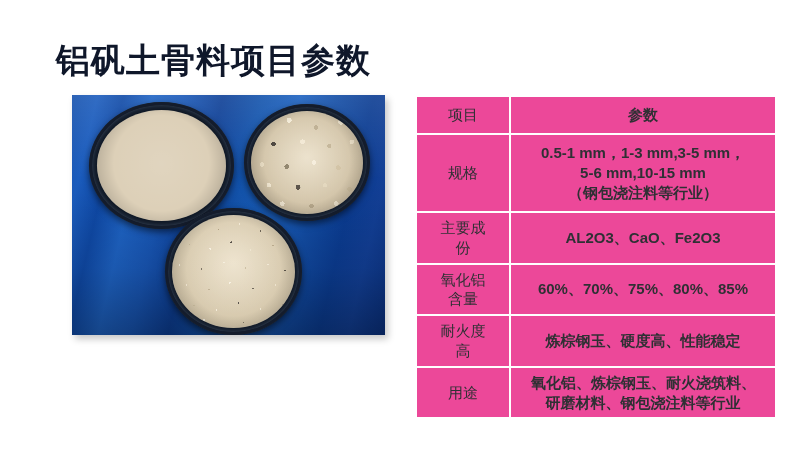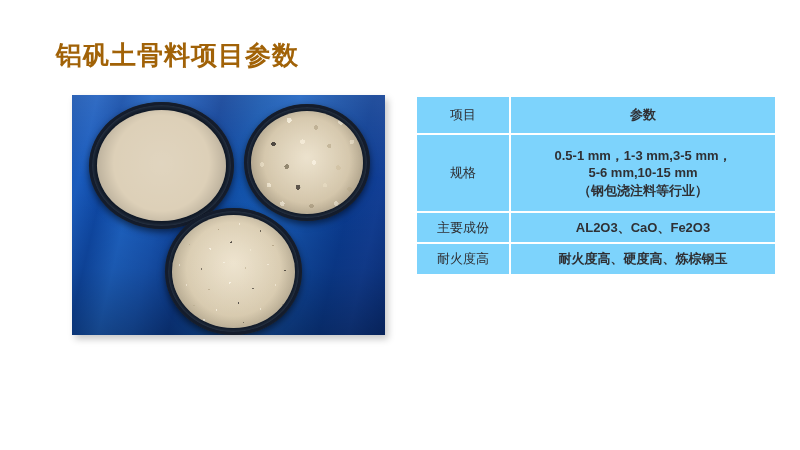--- a/index.html
+++ b/index.html
@@ -19,10 +19,10 @@
   .page-title {
     position: absolute;
     left: 56px; top: 38px;
-    font-size: 26px;
+    font-size: 34px;
     font-weight: bold;
     letter-spacing: 1px;
-    color: #a16207;
+    color: #0f172a;
     white-space: nowrap;
   }
 

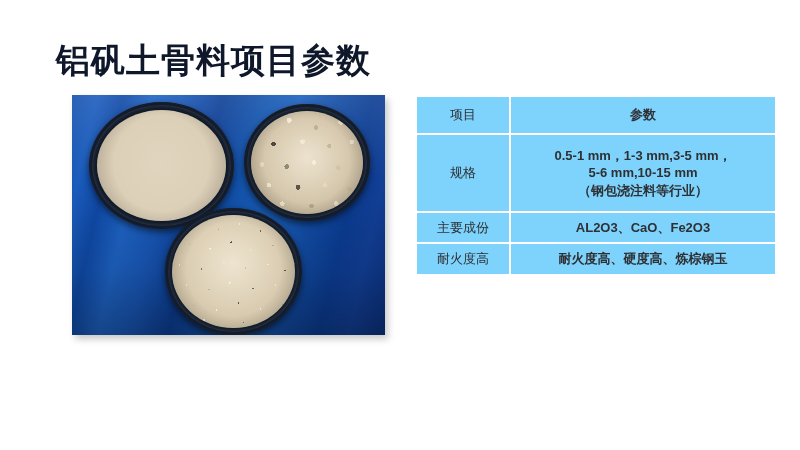--- a/index.html
+++ b/index.html
@@ -168,11 +168,11 @@
     table-layout: fixed;
   }
   .param-table td, .param-table th {
-    background: #7dd3fc;
+    background: #ec4899;
     border-right: 2px solid #ffffff;
     border-bottom: 2px solid #ffffff;
     color: #2f3034;
-    font-size: 13px;
+    font-size: 15px;
     line-height: 1.32;
     padding: 5px 20px;
     text-align: center;

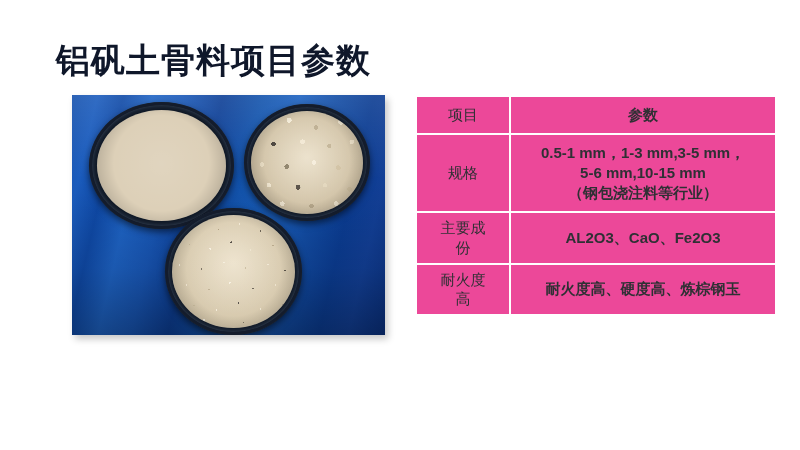--- a/index.html
+++ b/index.html
@@ -248,6 +248,12 @@
         </td>
       </tr>
 
+      <tr class="row-1line">
+        <td>氧化铝含量</td>
+        <td>
+          <span class="val-line">60%、70%、75%、80%、85%</span>
+        </td>
+      </tr>
 
       <tr class="row-1line">
         <td>耐火度高</td>

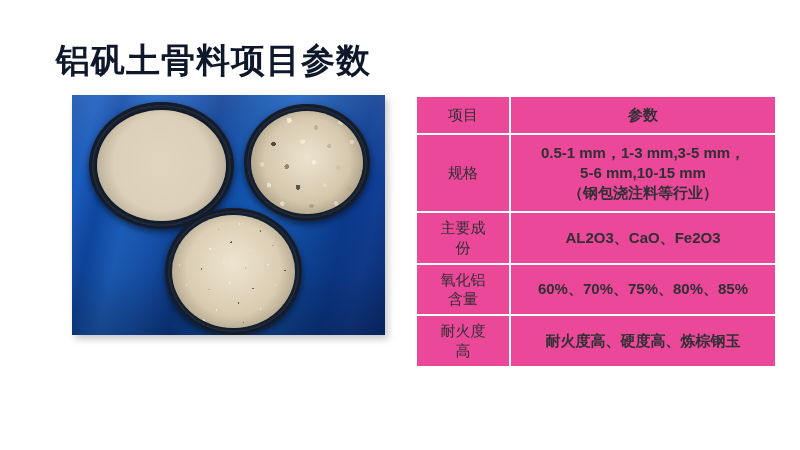--- a/index.html
+++ b/index.html
@@ -258,7 +258,7 @@
       <tr class="row-1line">
         <td>耐火度高</td>
         <td>
-          <span class="val-line">耐火度高、硬度高、炼棕钢玉</span>
+          <span class="val-line">炼棕钢玉、硬度高、性能稳定</span>
         </td>
       </tr>
 

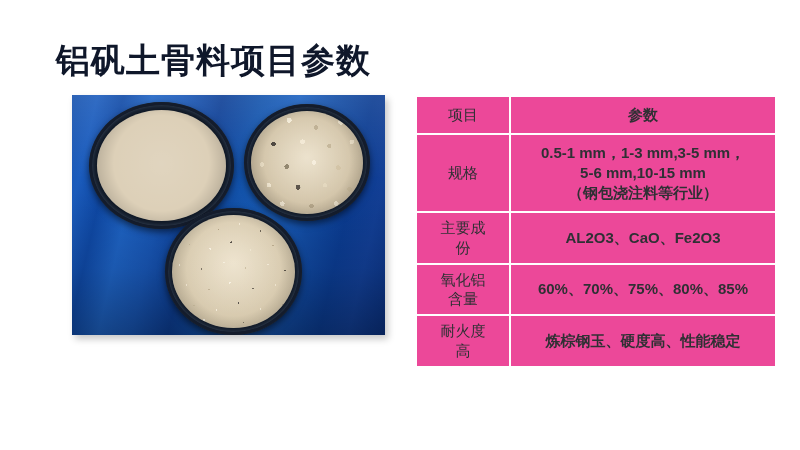--- a/index.html
+++ b/index.html
@@ -262,6 +262,13 @@
         </td>
       </tr>
 
+      <tr class="row-2line">
+        <td>用途</td>
+        <td>
+          <span class="val-line">氧化铝、炼棕钢玉、耐火浇筑料、</span>
+          <span class="val-line">研磨材料、钢包浇注料等行业</span>
+        </td>
+      </tr>
 
     </tbody>
   </table>

